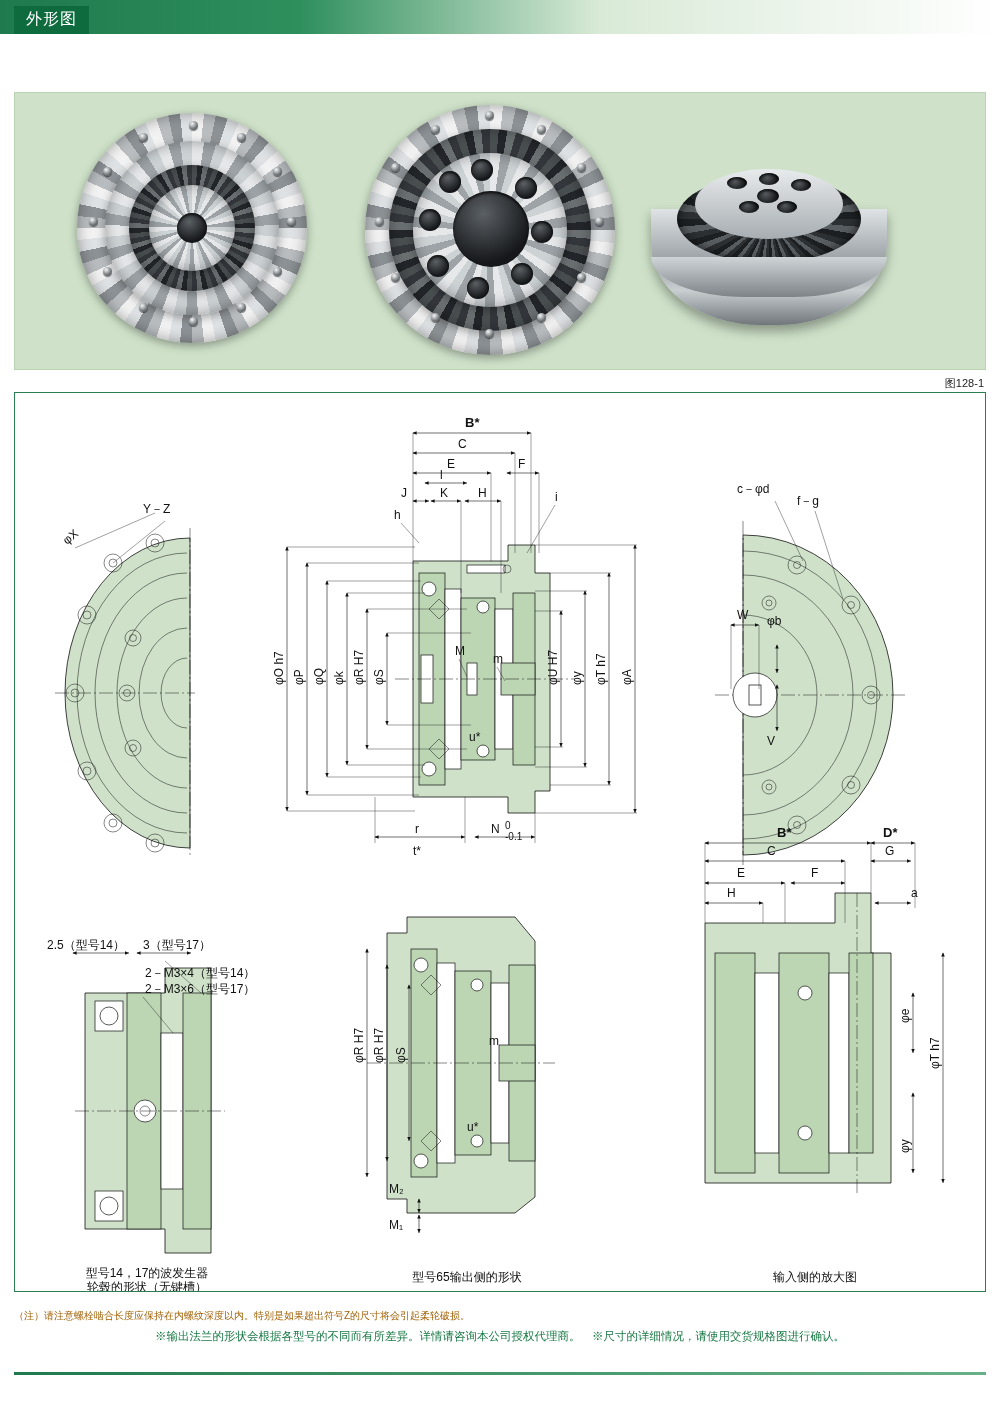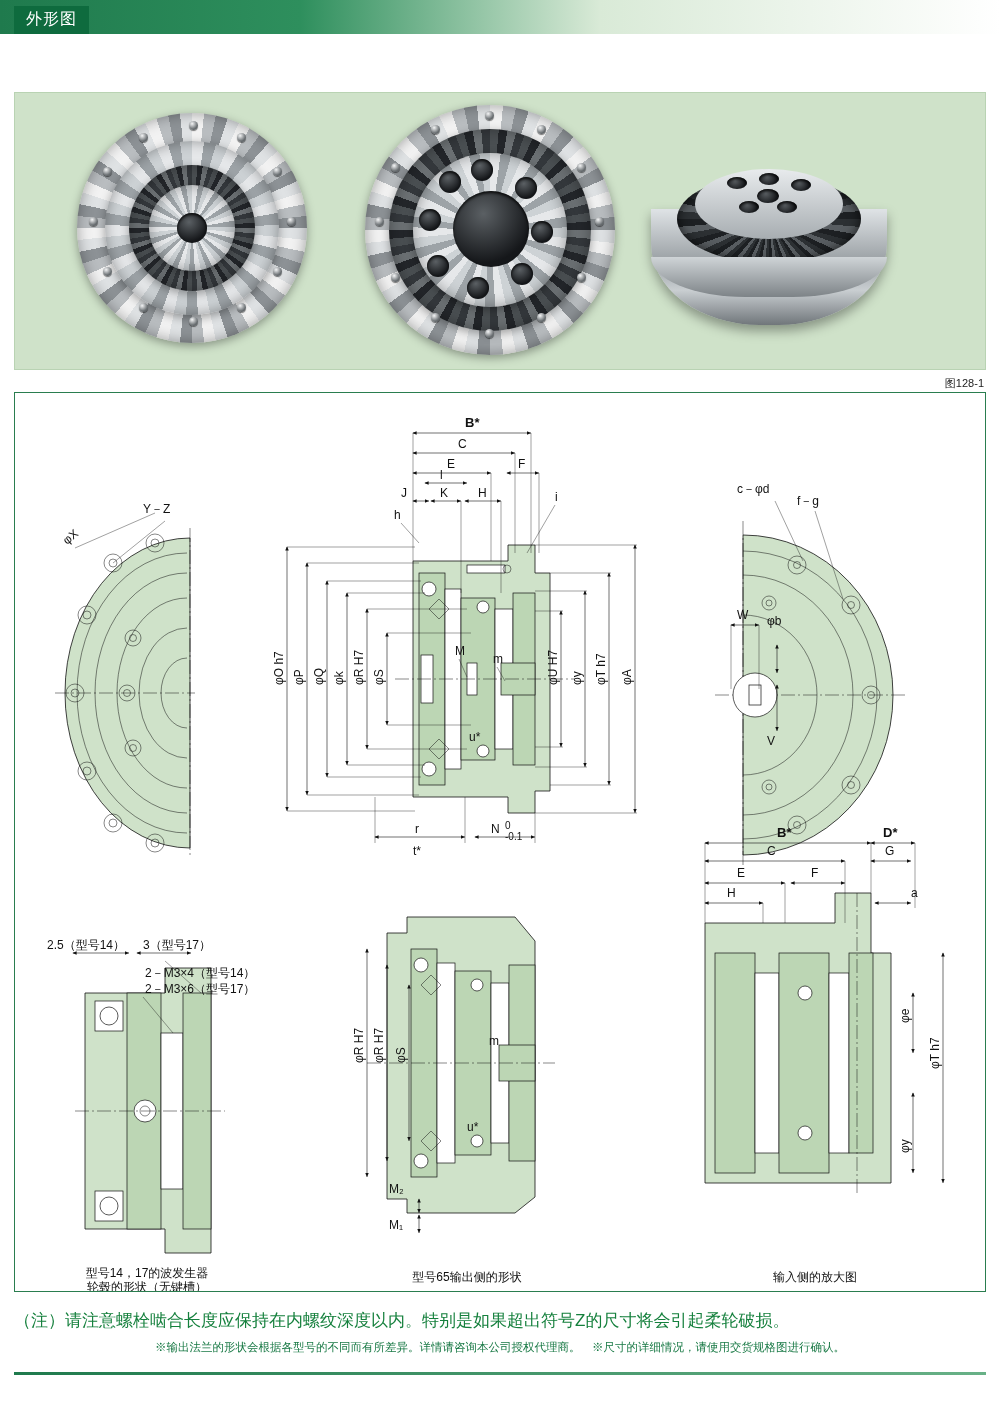--- a/index.html
+++ b/index.html
@@ -85,7 +85,7 @@
   .notes {
     position:absolute; left:14px; top:1308px; width:972px;
   }
-  .note-line { font-size:17px; color:#15803d; line-height:1.5; }
+  .note-line { font-size:10px; color:#a16207; line-height:1.5; }
   .note-line.indent { padding-left:22px; }
   .note-green { color:#1a7a46; font-size:11.5px;text-align:center; }
   .footer-rule {

